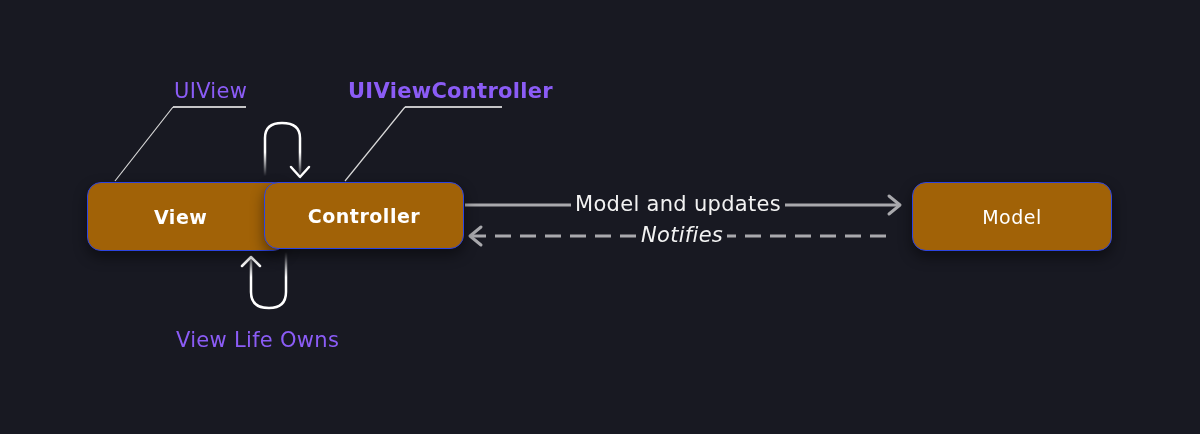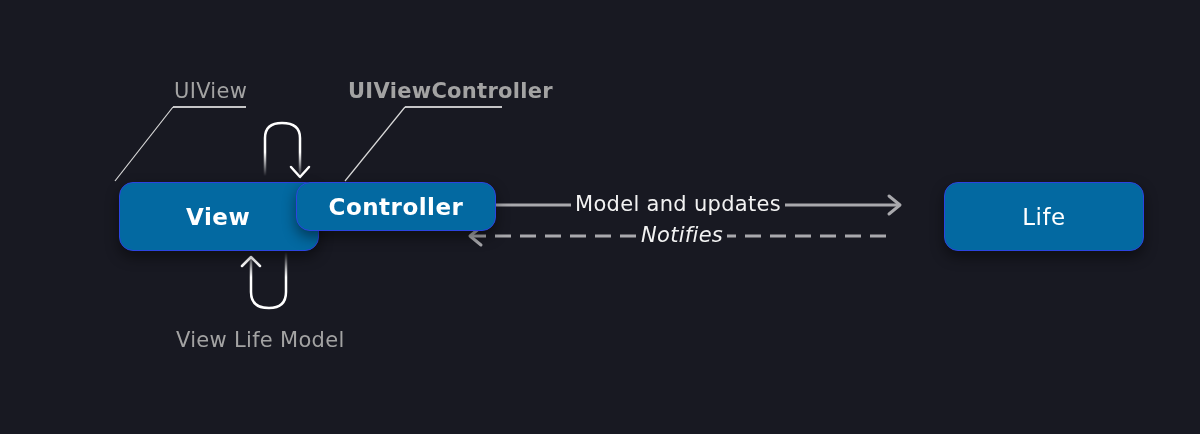--- a/index.html
+++ b/index.html
@@ -16,7 +16,7 @@
     margin-left: 32px;
   }
   .label {
-    position:absolute; font-size:21px; color:#a3a3a3; letter-spacing:0.3px; white-space:nowrap;
+    position:absolute; font-size:21px; color:#8b5cf6; letter-spacing:0.3px; white-space:nowrap;
   }
   svg.overlay { position:absolute; left:0; top:0; }
   .edge-label {

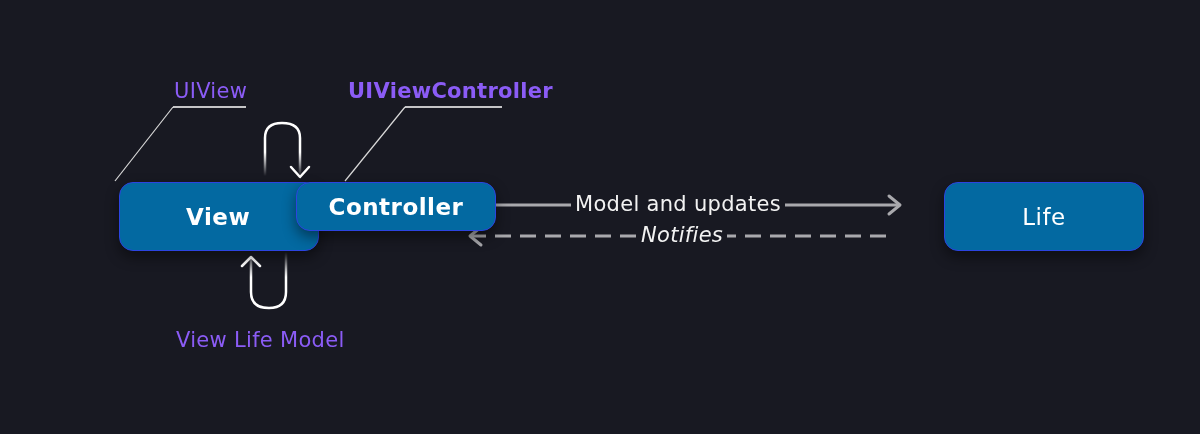--- a/index.html
+++ b/index.html
@@ -8,12 +8,11 @@
     font-family: "DejaVu Sans", "Liberation Sans", sans-serif; color:#ffffff;
   }
   .box {
-    position:absolute; box-sizing:border-box; background:#0369a1;
+    position:absolute; box-sizing:border-box; background:#a16207;
     border:1.5px solid #2c44e0; border-radius:14px;
     display:flex; align-items:center; justify-content:center;
-    font-size:23px; letter-spacing:0.5px; font-weight:600;
+    font-size:19px; letter-spacing:0.5px; font-weight:600;
     box-shadow: 0 6px 14px rgba(0,0,0,0.45);
-    margin-left: 32px;
   }
   .label {
     position:absolute; font-size:21px; color:#8b5cf6; letter-spacing:0.3px; white-space:nowrap;

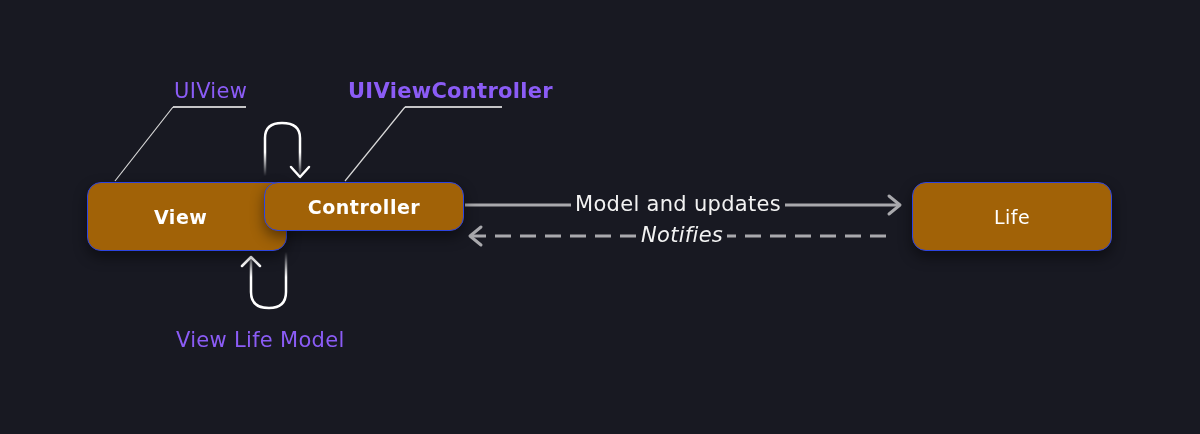--- a/index.html
+++ b/index.html
@@ -62,7 +62,7 @@
 <div class="box" style="left:87px; top:182px; width:200px; height:69px; padding-right:0; justify-content:flex-start; padding-left:66px;">
   <span>View</span>
 </div>
-<div class="box" style="left:264px; top:182px; width:200px; height:49px;text-align:center;">
+<div class="box" style="left:264px; top:182px; width:200px; height:67px;text-align:center;">
   <span>Controller</span>
 </div>
 <div class="box" style="left:912px; top:182px; width:200px; height:69px; font-weight:400;">

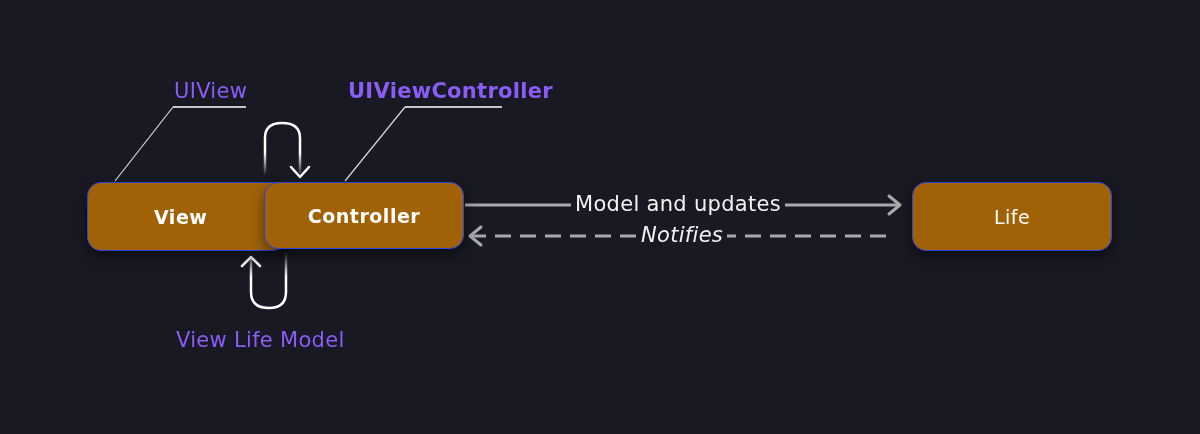--- a/index.html
+++ b/index.html
@@ -66,7 +66,7 @@
   <span>Controller</span>
 </div>
 <div class="box" style="left:912px; top:182px; width:200px; height:69px; font-weight:400;">
-  <span>Life</span>
+  <span>Model</span>
 </div>
 
 <div class="edge-label" style="left:571px; top:192px;">Model and updates</div>

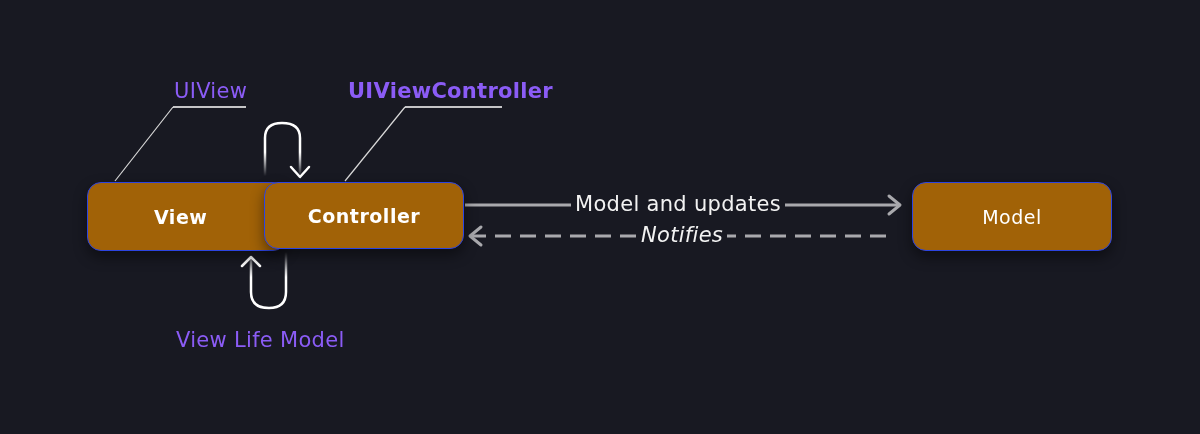--- a/index.html
+++ b/index.html
@@ -72,6 +72,6 @@
 <div class="edge-label" style="left:571px; top:192px;">Model and updates</div>
 <div class="edge-label" style="left:637px; top:223px;font-style:italic;">Notifies</div>
 
-<div class="label" style="left:176px; top:328px;">View Life Model</div>
+<div class="label" style="left:176px; top:328px;">View Life Owns</div>
 
 </body></html>

